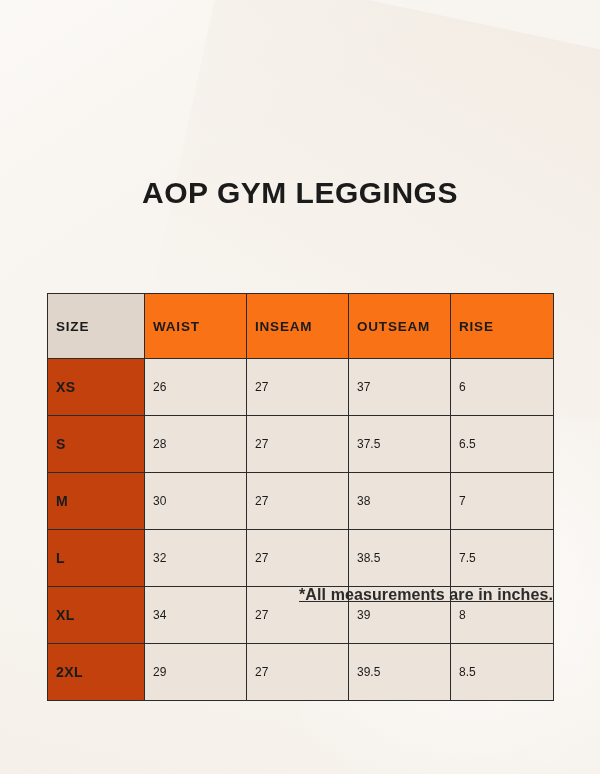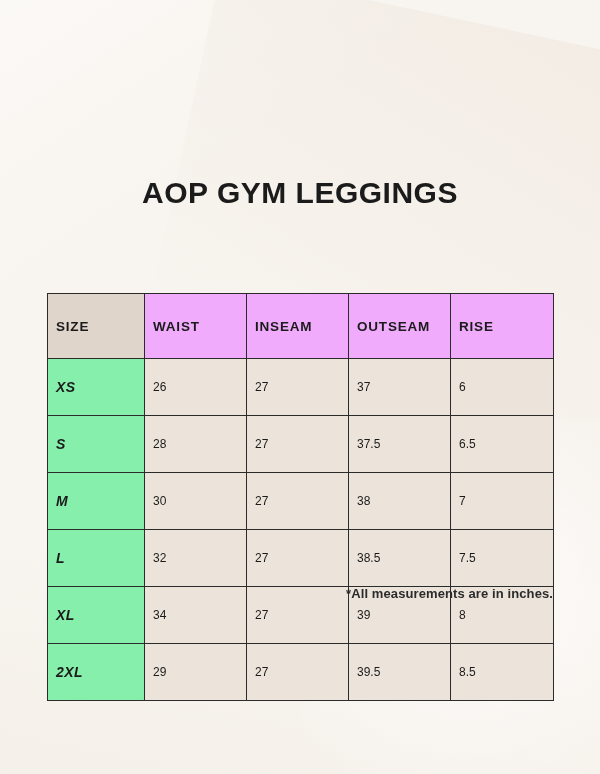--- a/index.html
+++ b/index.html
@@ -138,7 +138,7 @@
     font-weight: bold;
     font-size: 13.5px;
     letter-spacing: 0.8px;
-    background: #f0abfc;
+    background: #f97316;
   }
   table.size-chart thead th.corner {
     background: #e0d5cb;

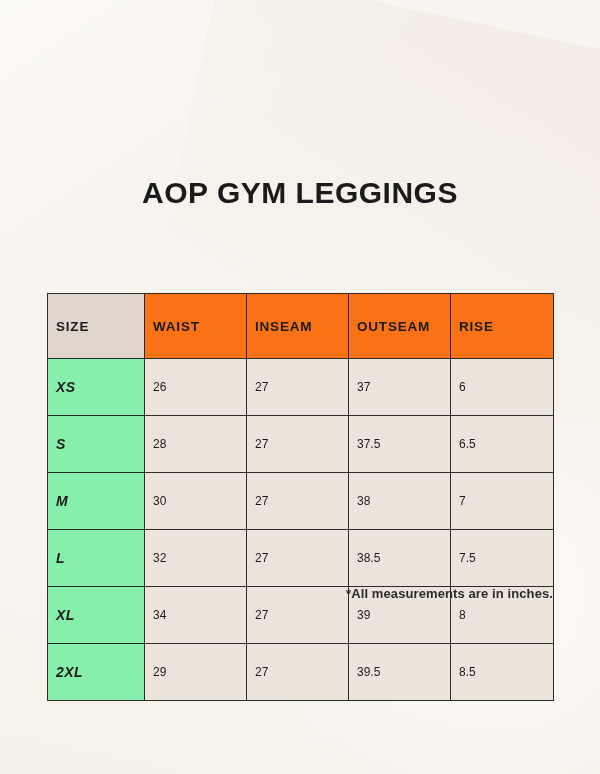--- a/index.html
+++ b/index.html
@@ -145,11 +145,10 @@
   }
 
   table.size-chart tbody td.size-cell {
-    background: #86efac;
+    background: #c2410c;
     font-weight: bold;
     font-size: 14px;
     letter-spacing: 0.4px;
-    font-style: italic;
   }
   table.size-chart tbody td.val-cell {
     background: #ece4da;

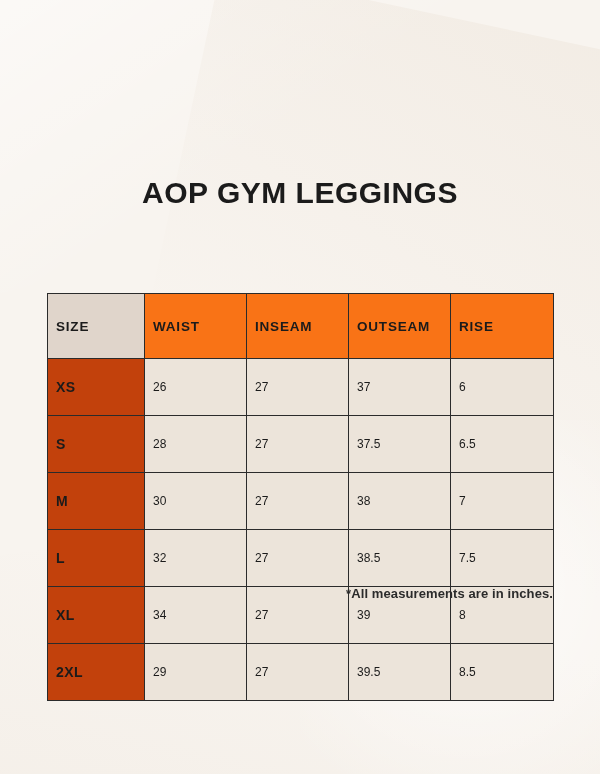--- a/index.html
+++ b/index.html
@@ -161,10 +161,11 @@
     left: 47px;
     width: 506px;
     text-align: right;
-    font-size: 13px;
+    font-size: 16px;
     font-weight: bold;
     color: #2b2b2b;
     letter-spacing: 0.1px;
+    text-decoration: underline;
   }
 </style>
 </head>

